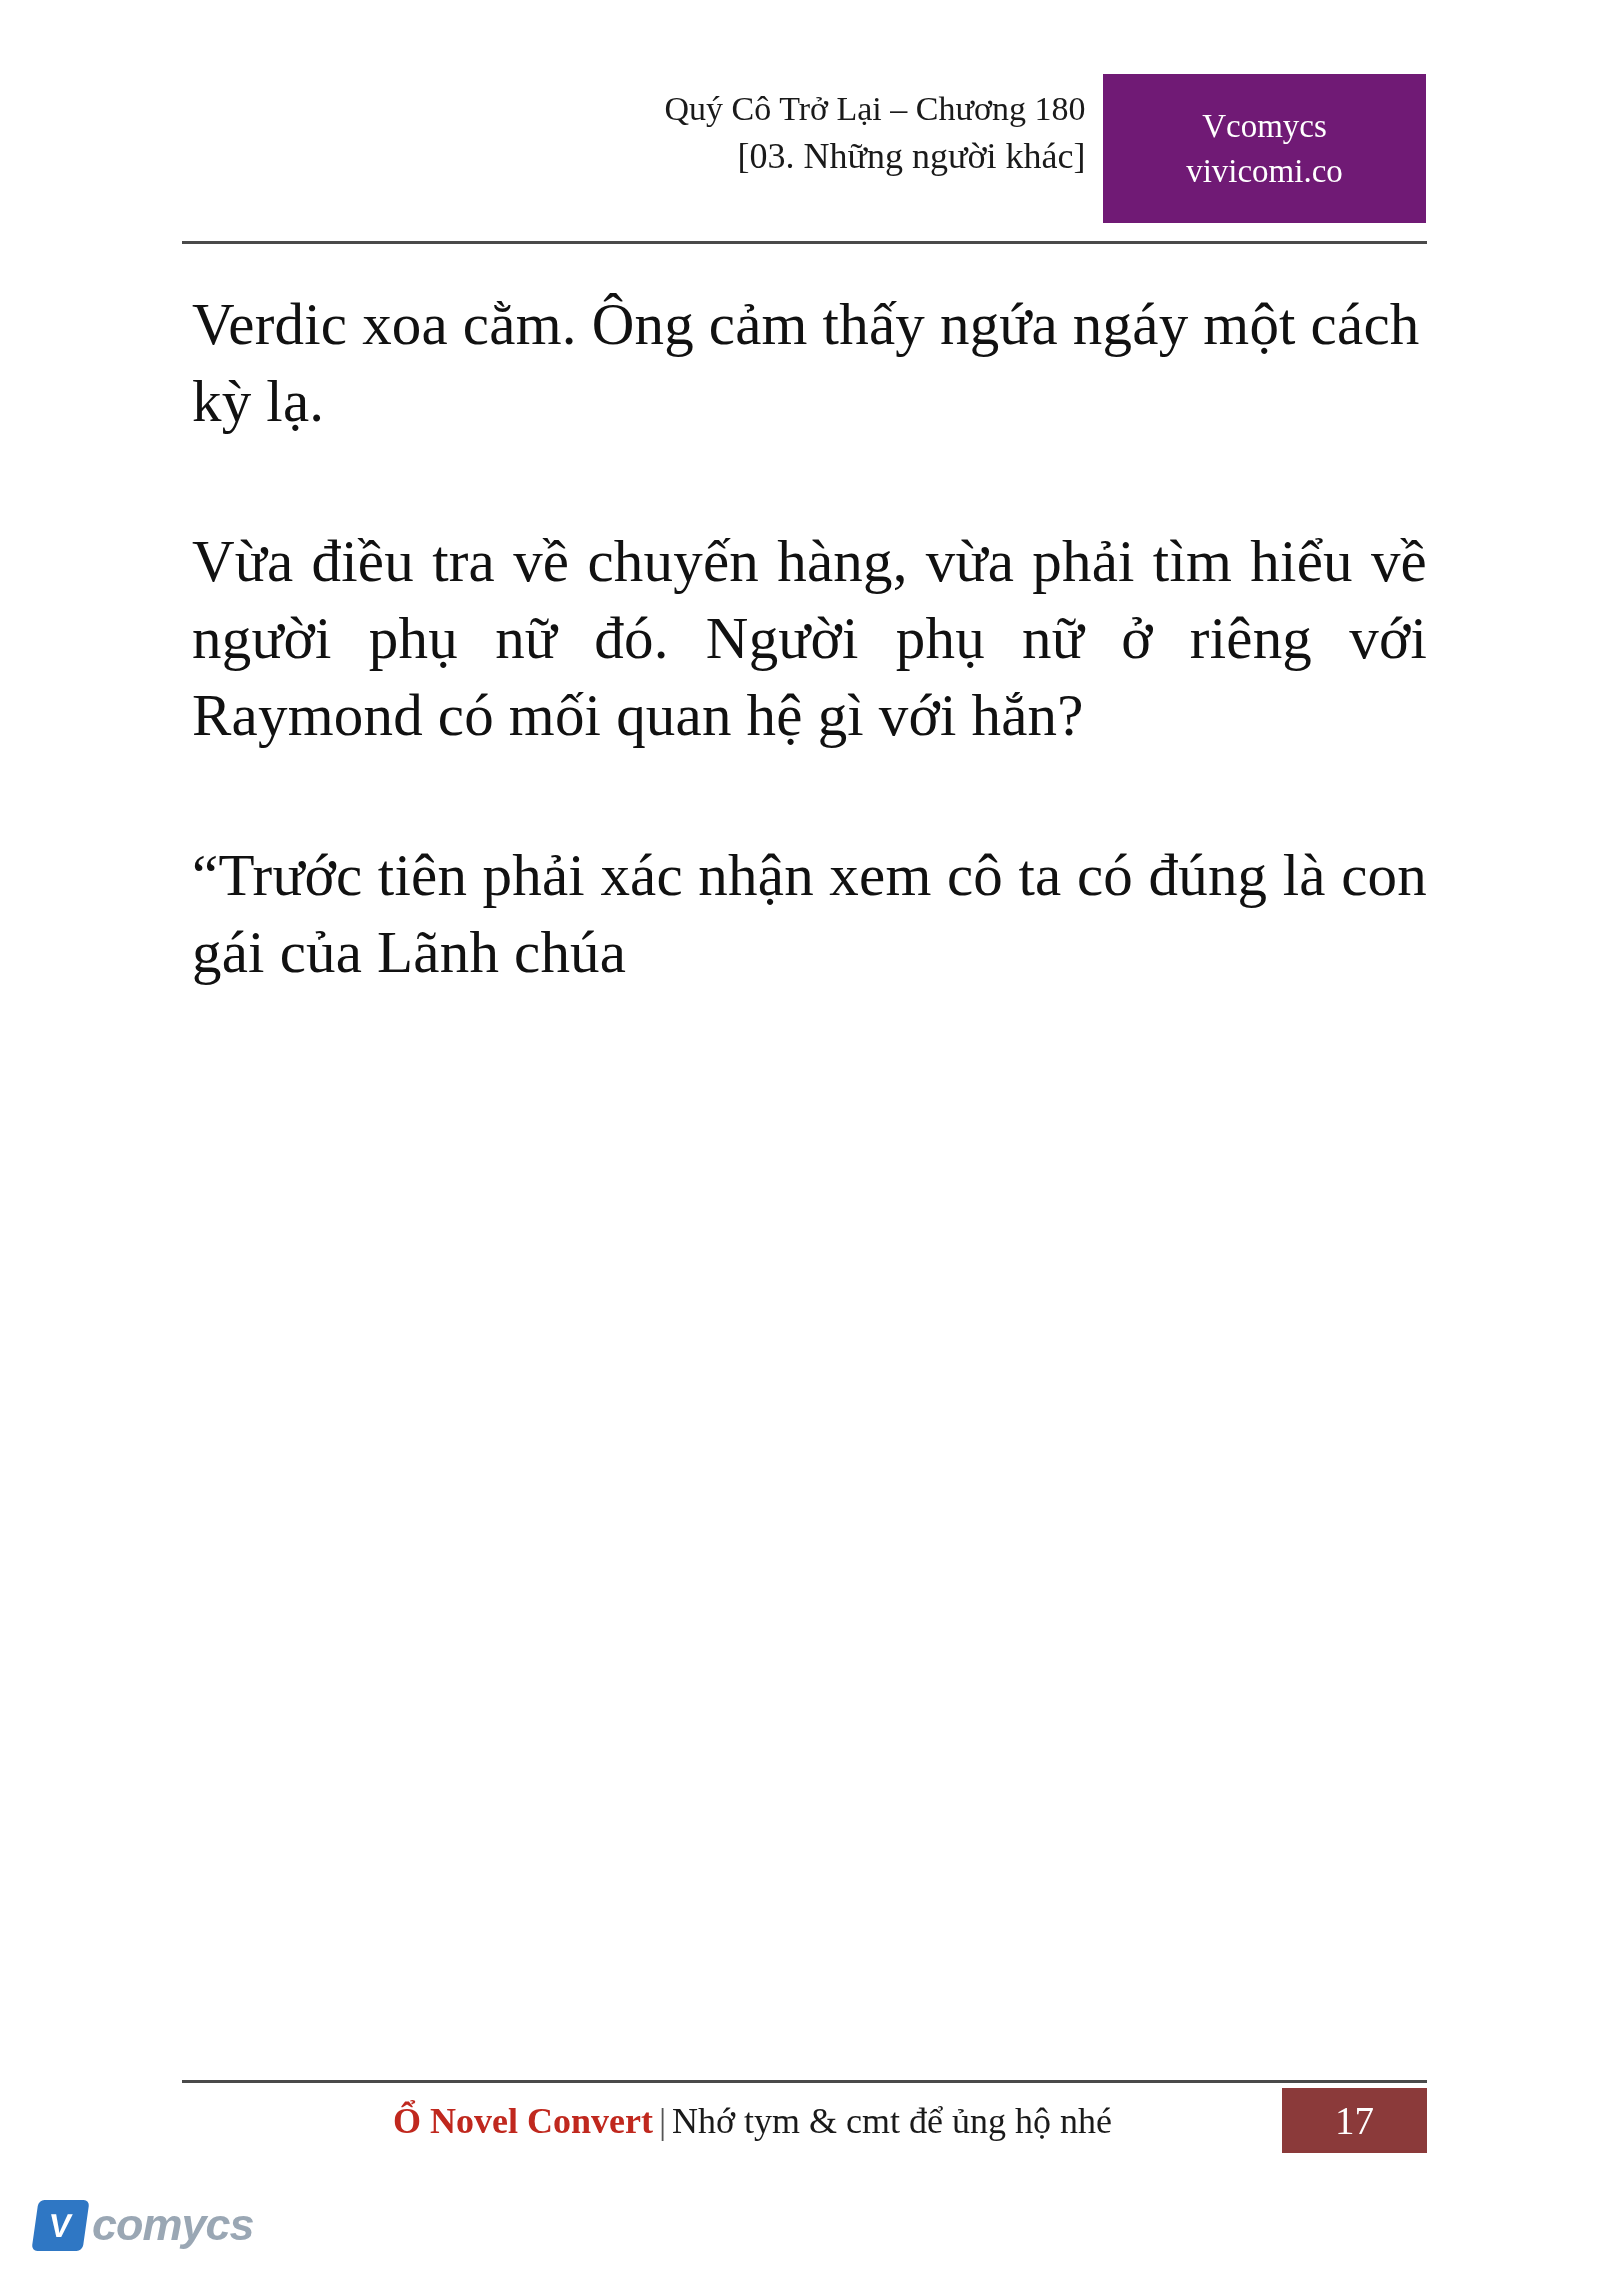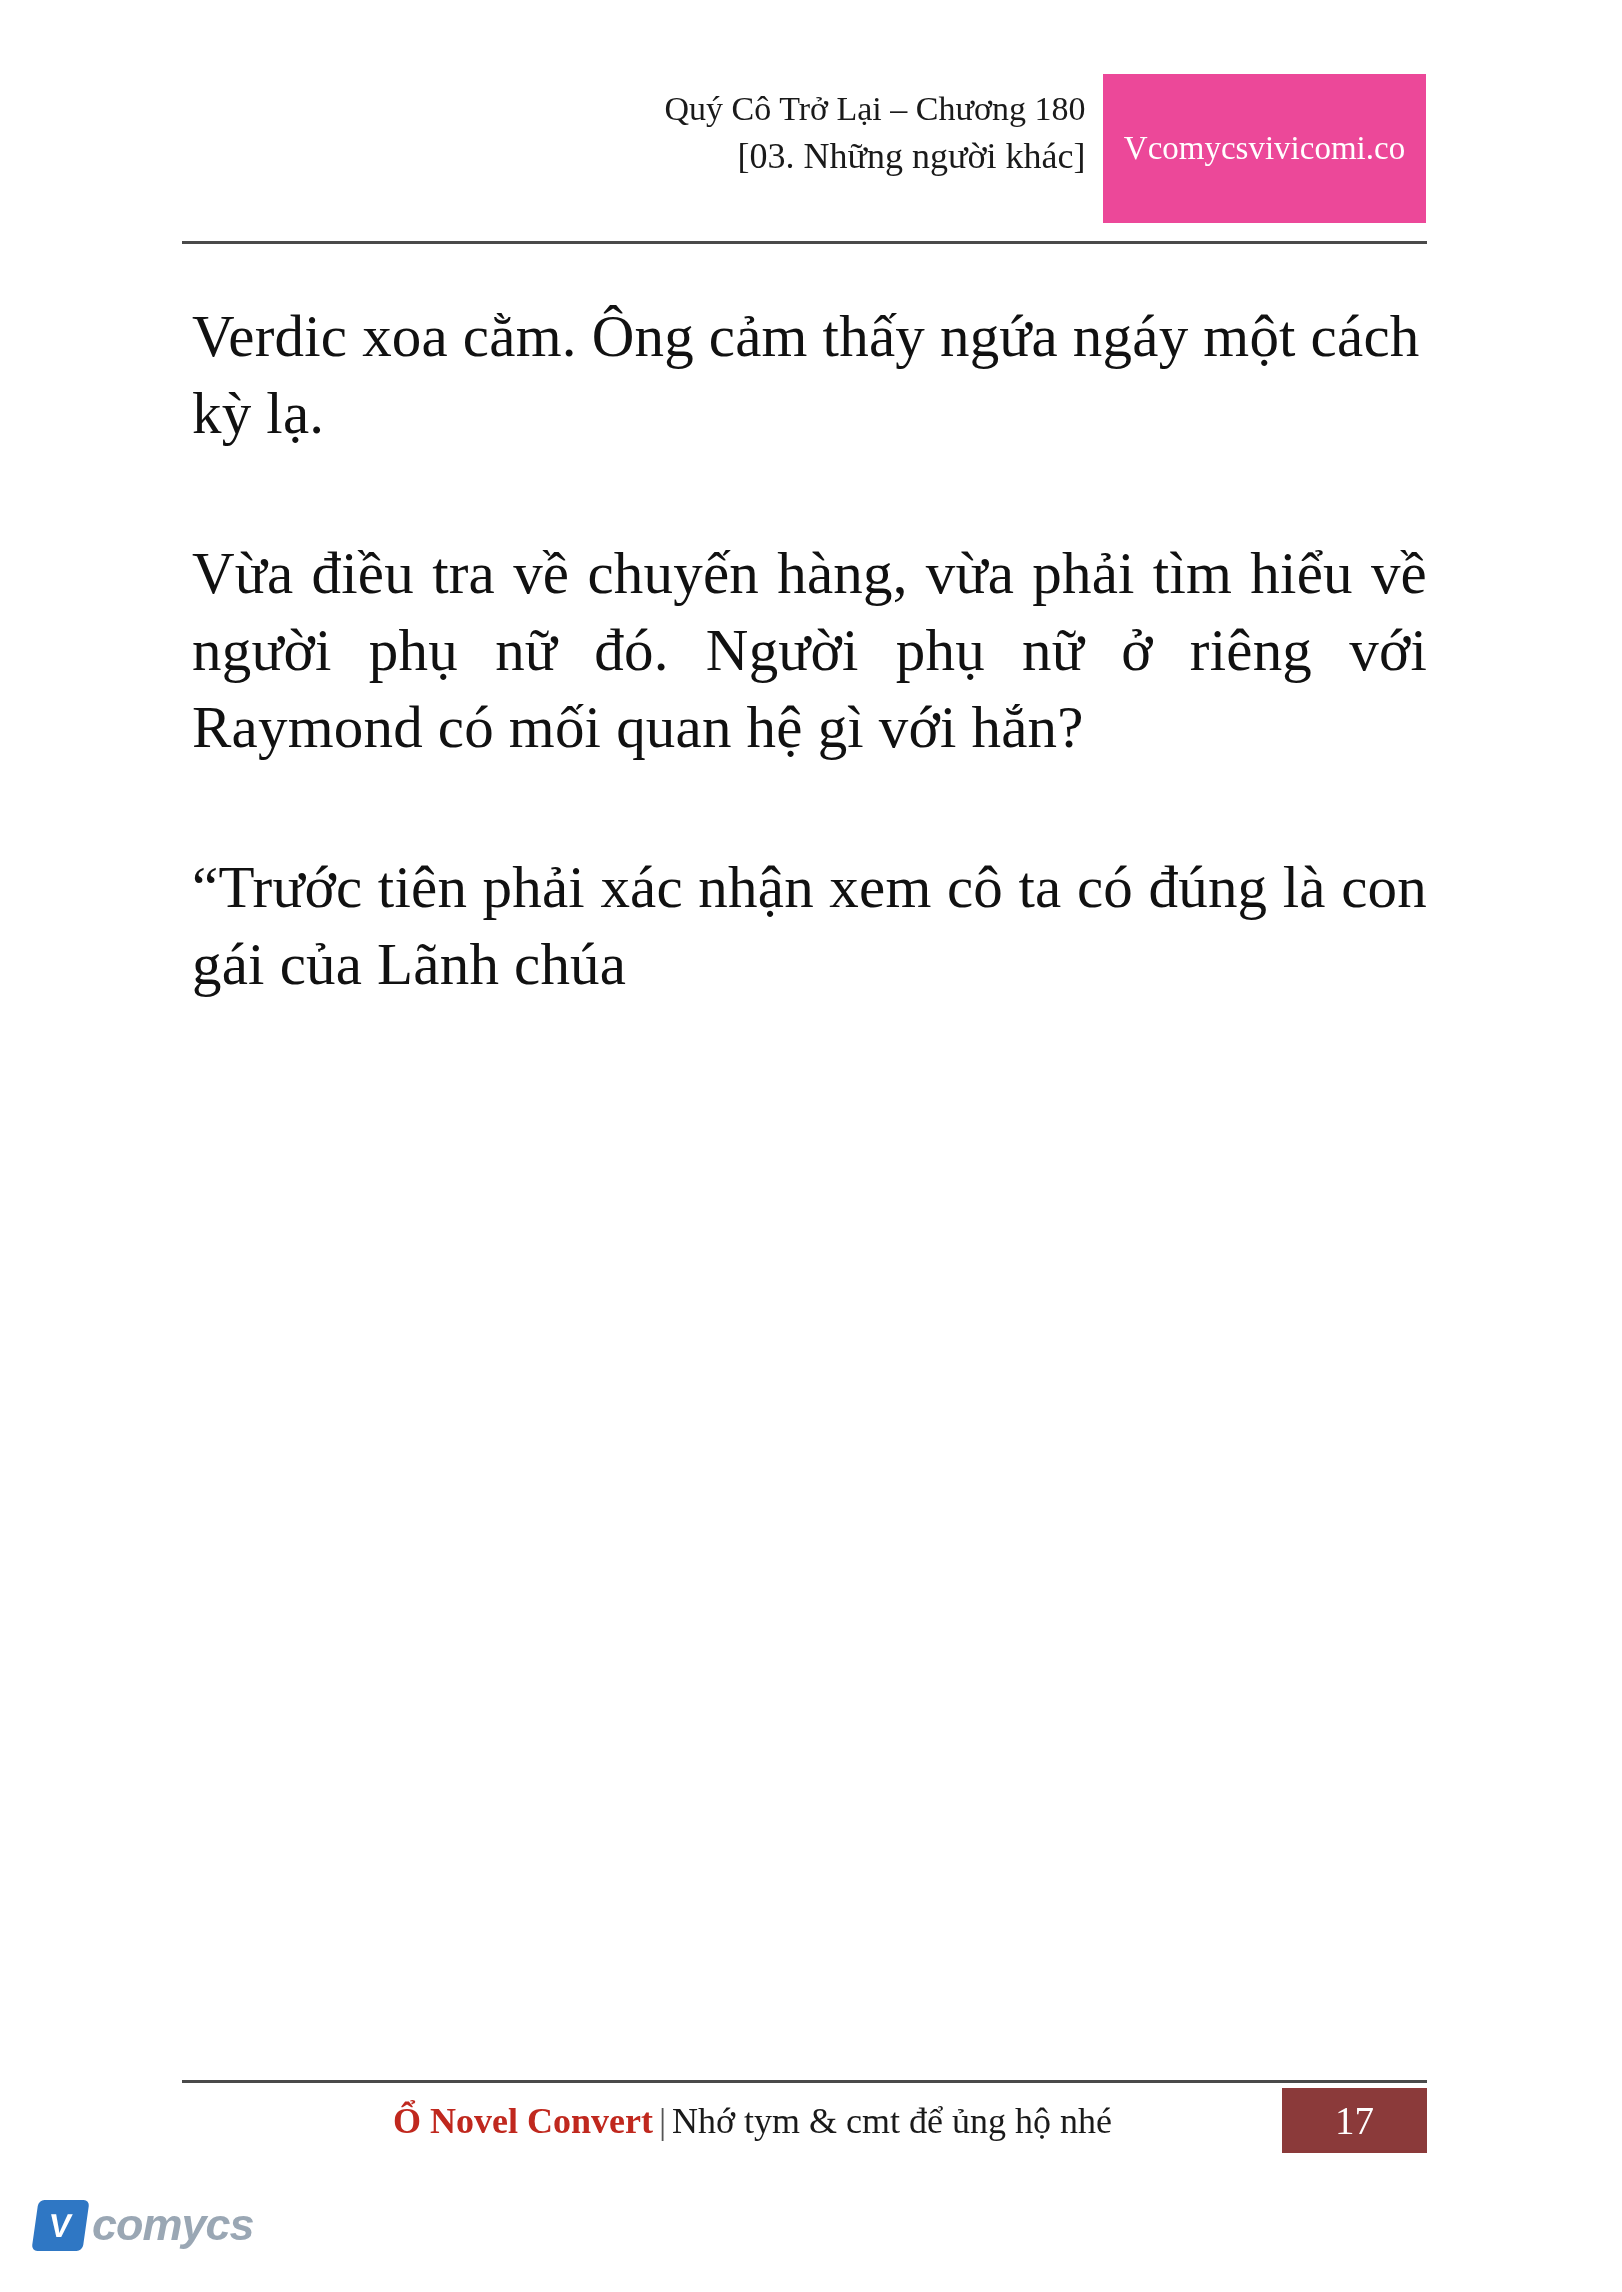--- a/index.html
+++ b/index.html
@@ -55,10 +55,10 @@
     top: -11.8px;
     width: 323px;
     height: 149px;
-    background: #ec4899;
+    background: #701a75;
     color: #ffffff;
     display: flex;
-    flex-direction: row;
+    flex-direction: column;
     align-items: center;
     justify-content: center;
     line-height: 1.35;

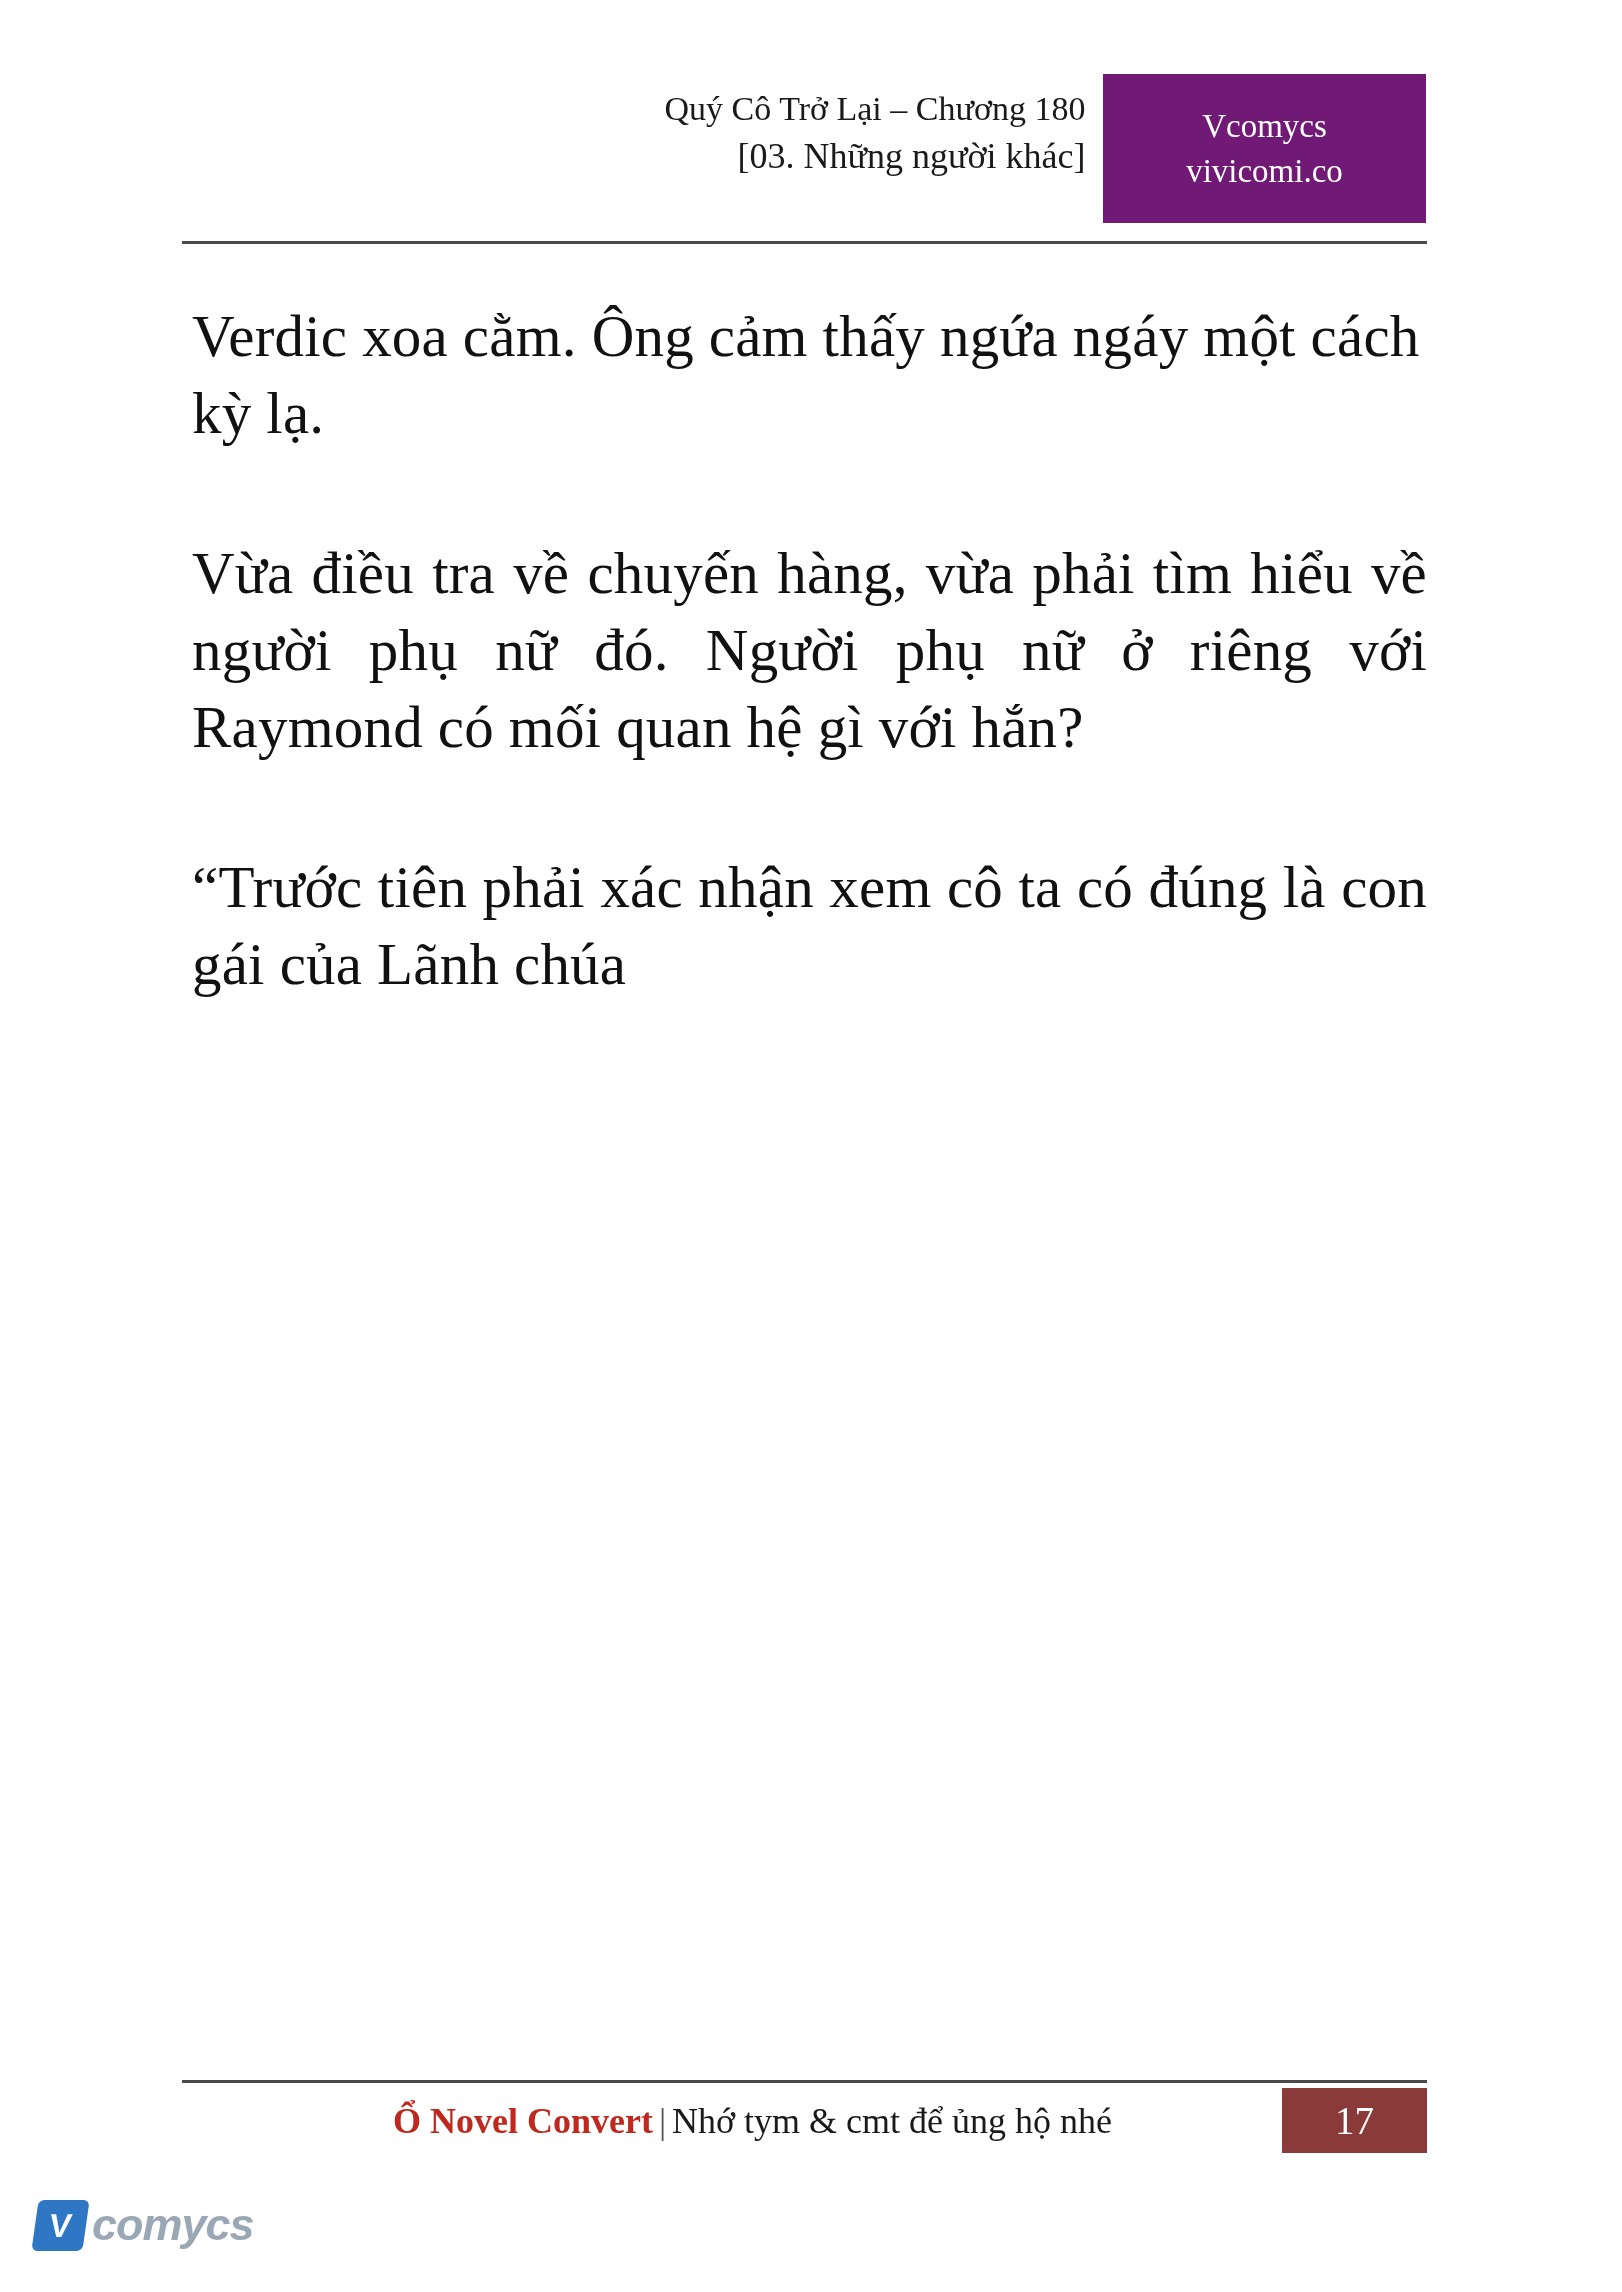--- a/index.html
+++ b/index.html
@@ -86,7 +86,7 @@
     font-size: 59px;
     line-height: 1.30;
     color: #111111;
-    margin: 16px 0 84px 0;
+    margin: 4px 0 84px 0;
     letter-spacing: 0.2px;
   }
   .para.justify {

